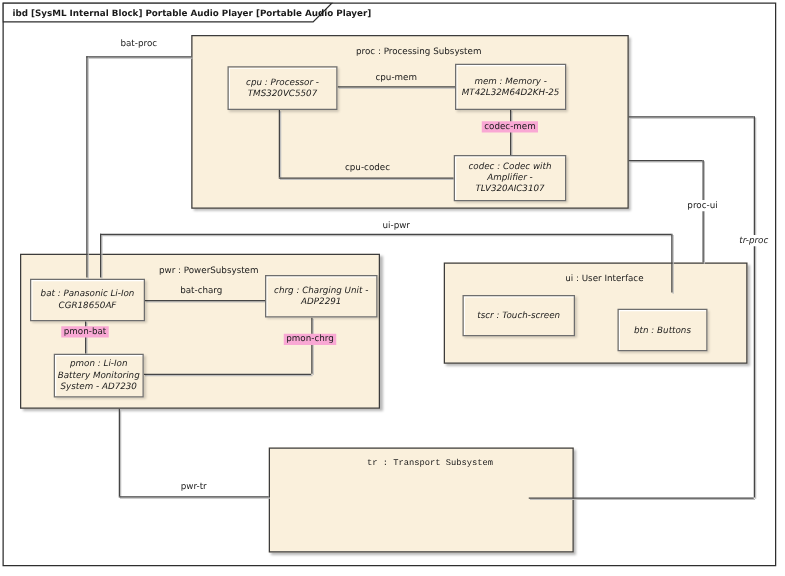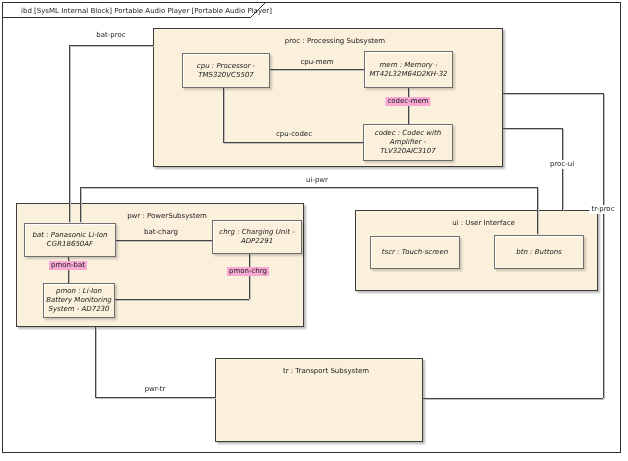--- a/index.html
+++ b/index.html
@@ -9,7 +9,7 @@
   .frame{position:absolute;left:2px;top:2px;width:619px;height:451px;
          border:1px solid #2e2e2e;background:#fff;box-sizing:border-box;}
   .tab{position:absolute;left:2px;top:2px;width:266px;height:17px;}
-  .tab-title{position:absolute;left:19px;top:5px;font-size:7px;font-weight:normal;
+  .tab-title{position:absolute;left:8px;top:5px;font-size:7px;font-weight:bold;
              white-space:nowrap;letter-spacing:0;}
   .subsys{position:absolute;background:#FAF0DC;border:1px solid #3c3c3c;
           box-sizing:border-box;box-shadow:2px 2px 2px rgba(0,0,0,0.28);}

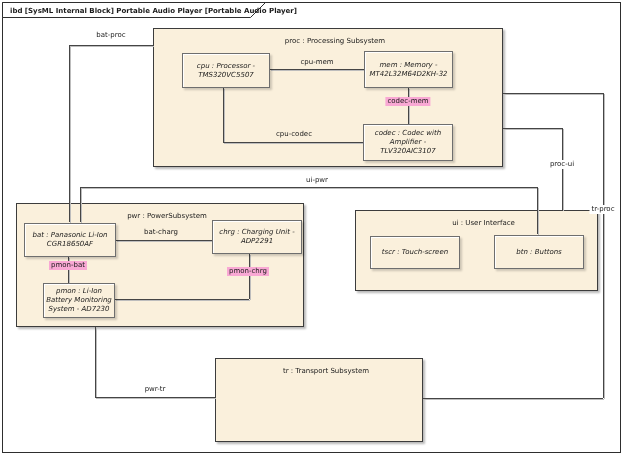--- a/index.html
+++ b/index.html
@@ -52,7 +52,7 @@
       <span>cpu : Processor - TMS320VC5507</span>
     </div>
     <div class="part" style="left:210px;top:22px;width:89px;height:37px;">
-      <span>mem : Memory - MT42L32M64D2KH-32</span>
+      <span>mem : Memory - MT42L32M64D2KH-25</span>
     </div>
     <div class="part" style="left:209px;top:95px;width:90px;height:37px;">
       <span>codec : Codec with Amplifier - TLV320AIC3107</span>

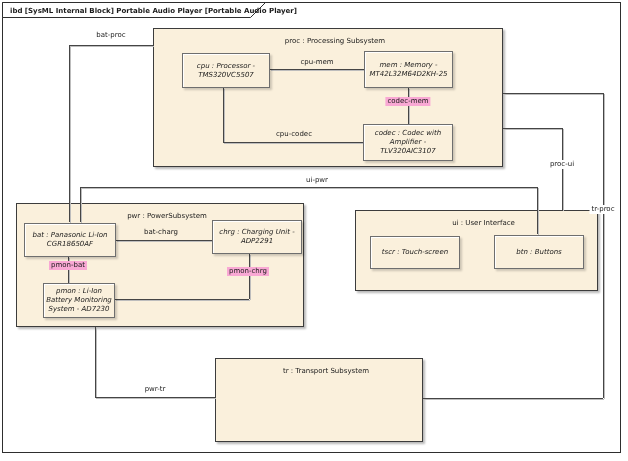--- a/index.html
+++ b/index.html
@@ -117,7 +117,7 @@
   <div class="hline" style="left:503px;top:93px;width:100px;"></div>
   <div class="vline" style="left:603px;top:93px;height:305px;"></div>
   <div class="hline" style="left:423px;top:398px;width:180px;"></div>
-  <div class="clabel bg-white" style="left:603px;top:205px;">tr-proc</div>
+  <div class="clabel bg-white" style="left:603px;top:188px;font-style:italic;">tr-proc</div>
 
   <div class="vline" style="left:95px;top:327px;height:70px;"></div>
   <div class="hline" style="left:95px;top:397px;width:120px;"></div>

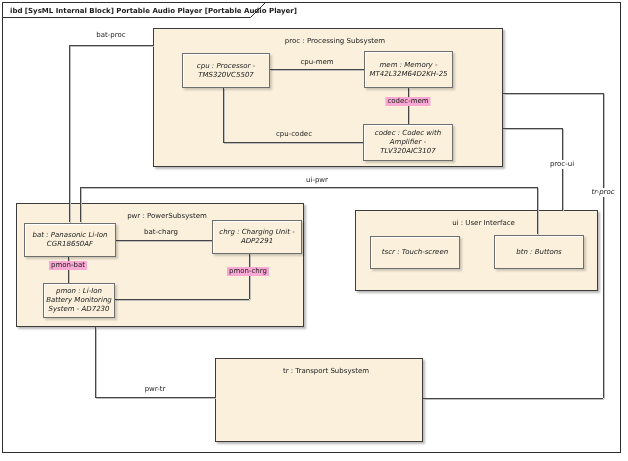--- a/index.html
+++ b/index.html
@@ -92,7 +92,7 @@
     <div class="part" style="left:14px;top:25px;width:90px;height:33px;">
       <span>tscr : Touch-screen</span>
     </div>
-    <div class="part" style="left:138px;top:24px;width:90px;height:34px;justify-content:center;">
+    <div class="part" style="left:138px;top:36px;width:72px;height:34px;justify-content:center;">
       <span>btn : Buttons</span>
     </div>
   </div>

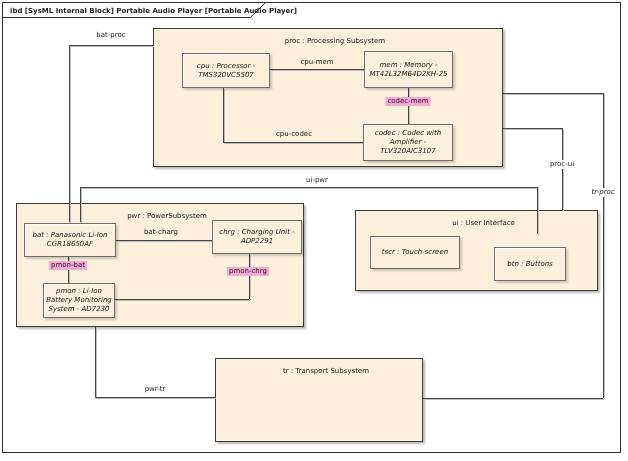--- a/index.html
+++ b/index.html
@@ -97,7 +97,7 @@
     </div>
   </div>
 
-  <div class="subsys" style="left:215px;top:358px;width:208px;height:84px;">
+  <div class="subsys" style="left:215px;top:358px;width:244px;height:84px;font-family:Liberation Mono, monospace;">
     <div class="subsys-label">tr : Transport Subsystem</div>
   </div>
 

